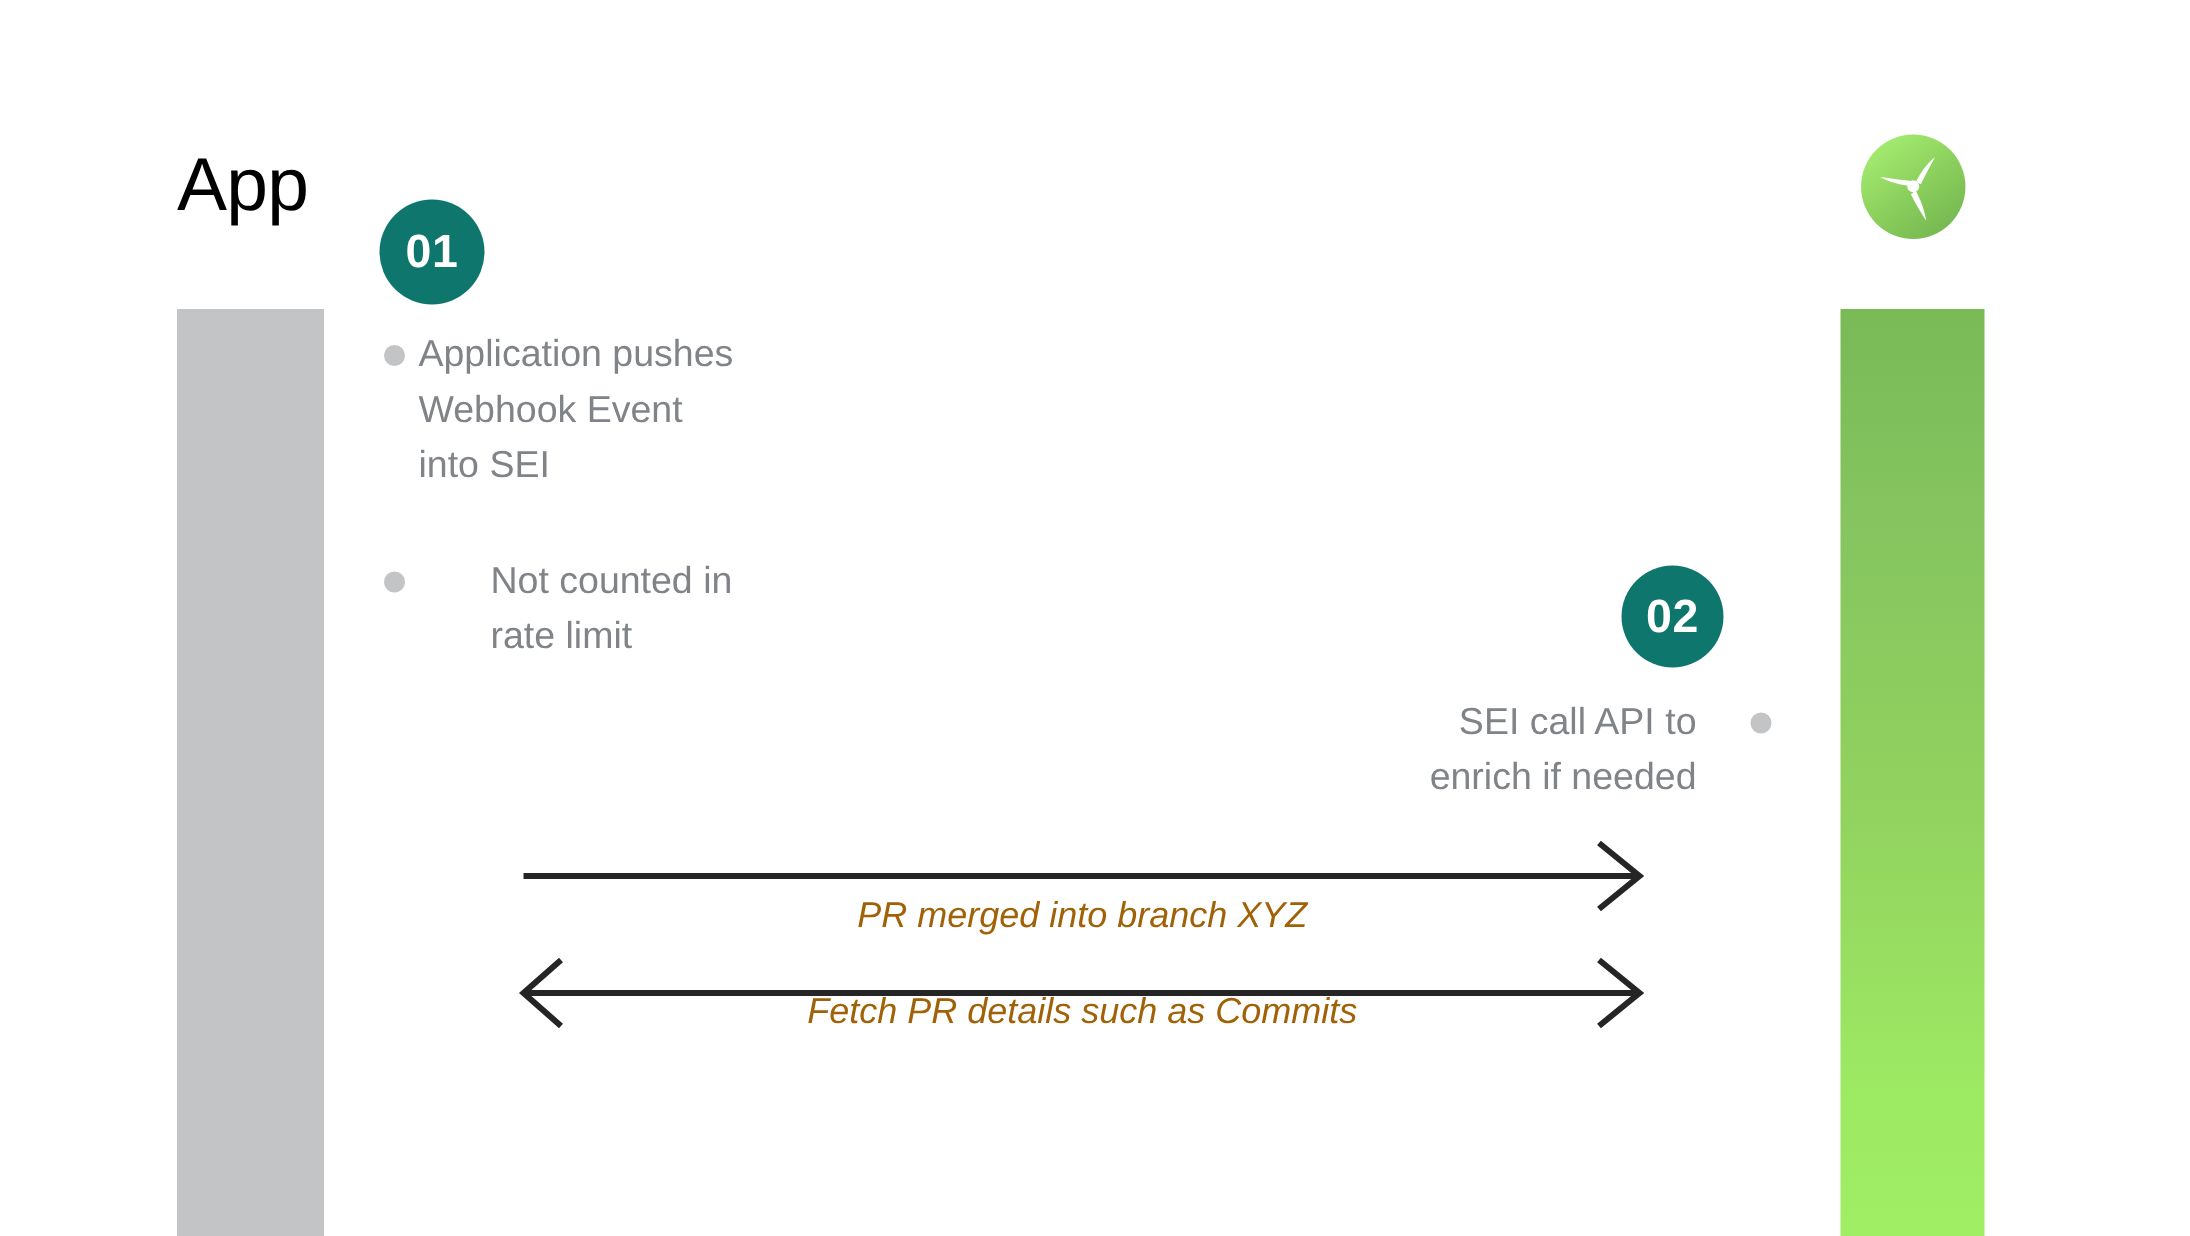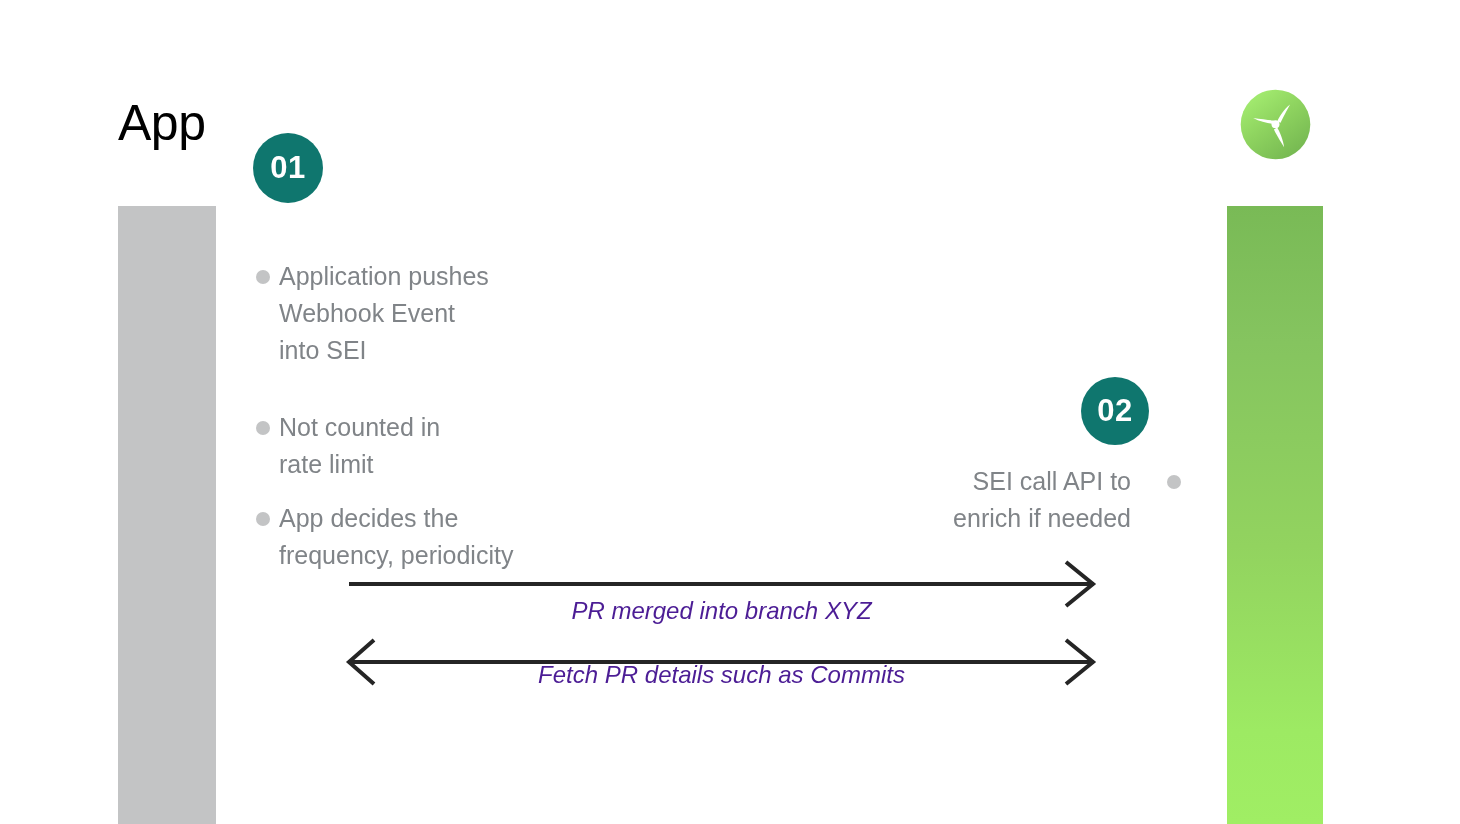--- a/index.html
+++ b/index.html
@@ -81,7 +81,7 @@
     font-size: 25px;
     line-height: 37px;
   }
-  .bullet-block.left-side { flex-direction: row; margin-top: 40px; }
+  .bullet-block.left-side { flex-direction: row; }
   .bullet-block.right-side { flex-direction: row-reverse; text-align: right; }
 
   .bullet-dot {

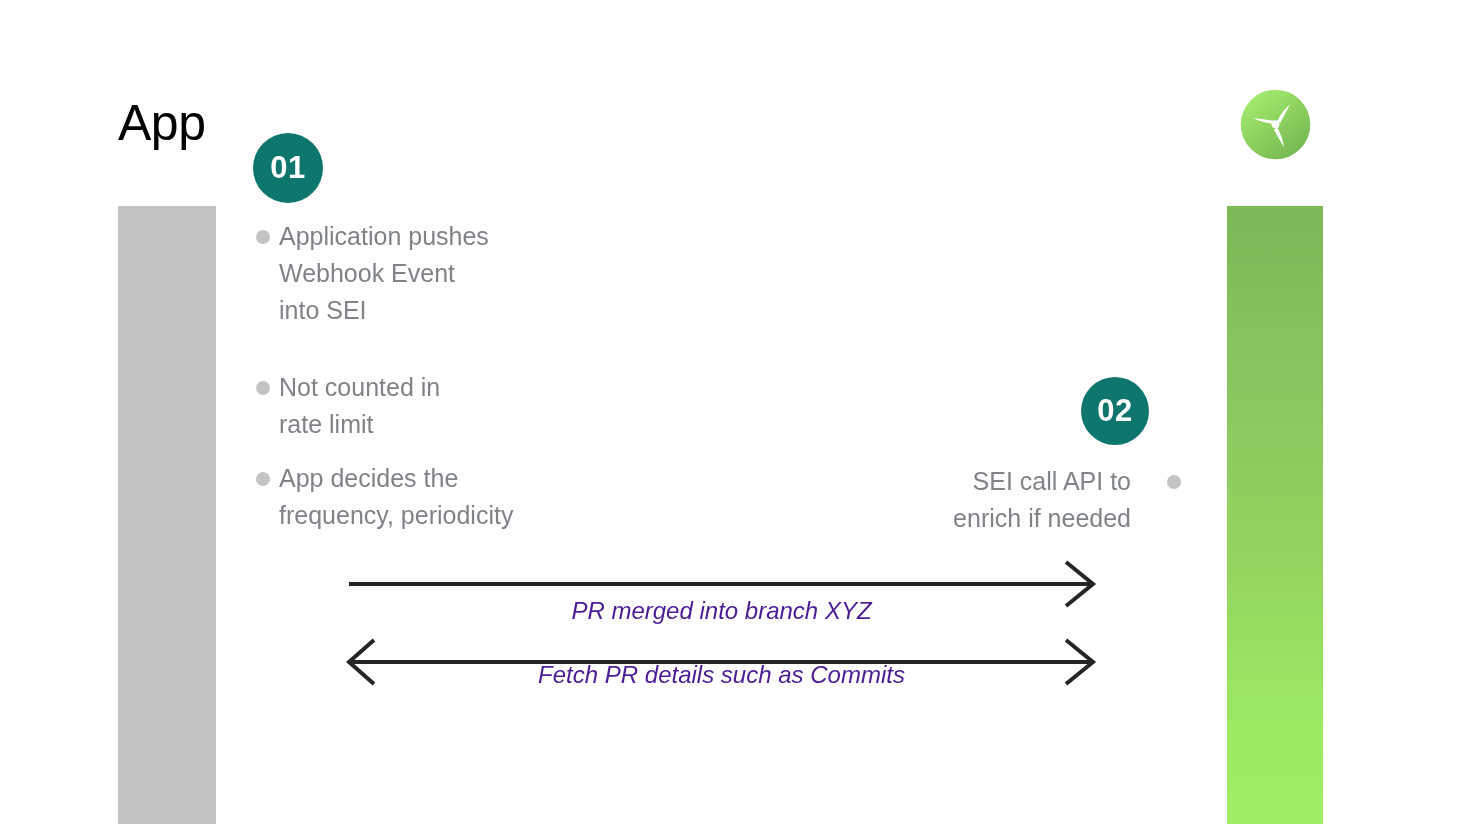--- a/index.html
+++ b/index.html
@@ -97,7 +97,7 @@
   .bullet-text { white-space: pre-line; }
 
   .b1 { left: 256px; top: 218px; }
-  .b2 { left: 256px; top: 369px; }
+  .b2 { left: 256px; top: 369px; gap: 48px; }
   .b3 { left: 256px; top: 460px; }
   .b-right { left: 938px; top: 463px; width: 243px; justify-content: flex-start; gap: 27px; }
 

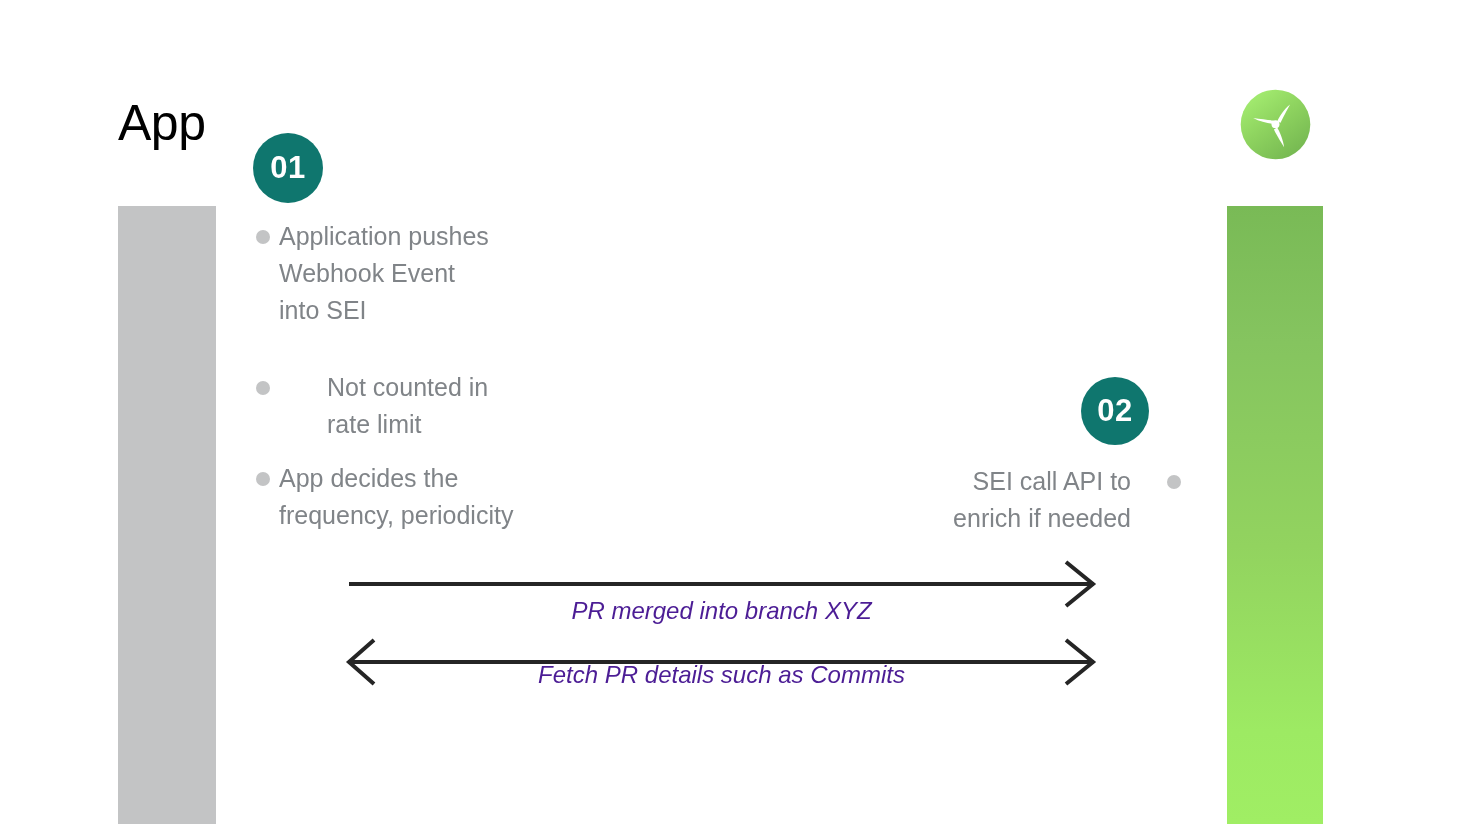--- a/index.html
+++ b/index.html
@@ -146,11 +146,6 @@
 rate limit</span>
   </div>
 
-  <div class="bullet-block left-side b3">
-    <span class="bullet-dot"></span>
-    <span class="bullet-text">App decides the
-frequency, periodicity</span>
-  </div>
 
   <div class="brand-logo">
     <svg viewBox="0 0 100 100" xmlns="http://www.w3.org/2000/svg">

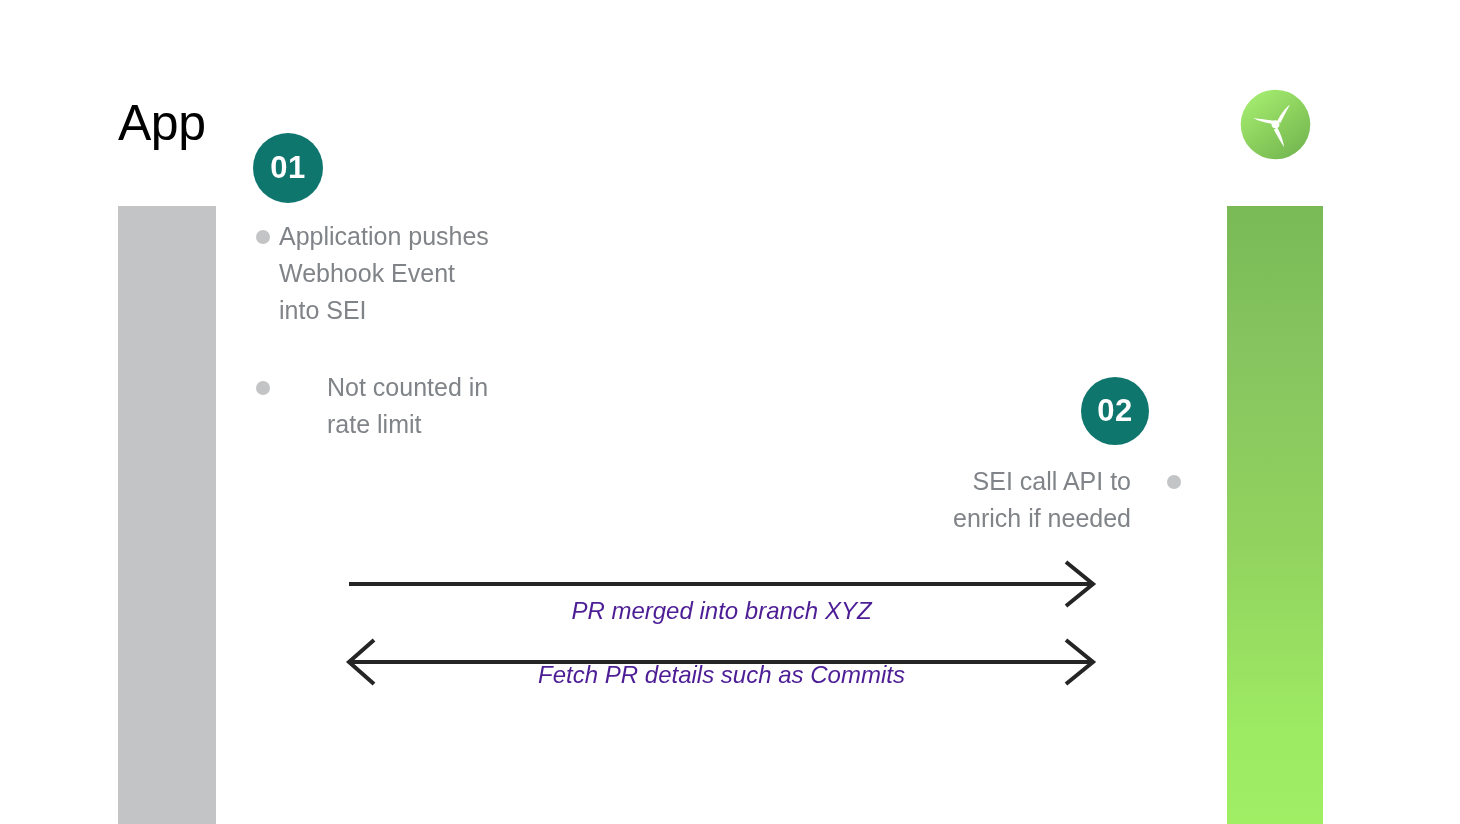--- a/index.html
+++ b/index.html
@@ -115,7 +115,7 @@
     position: absolute;
     font-size: 24px;
     font-style: italic;
-    color: #4c1d95;
+    color: #a16207;
     white-space: nowrap;
     text-align: center;
   }

